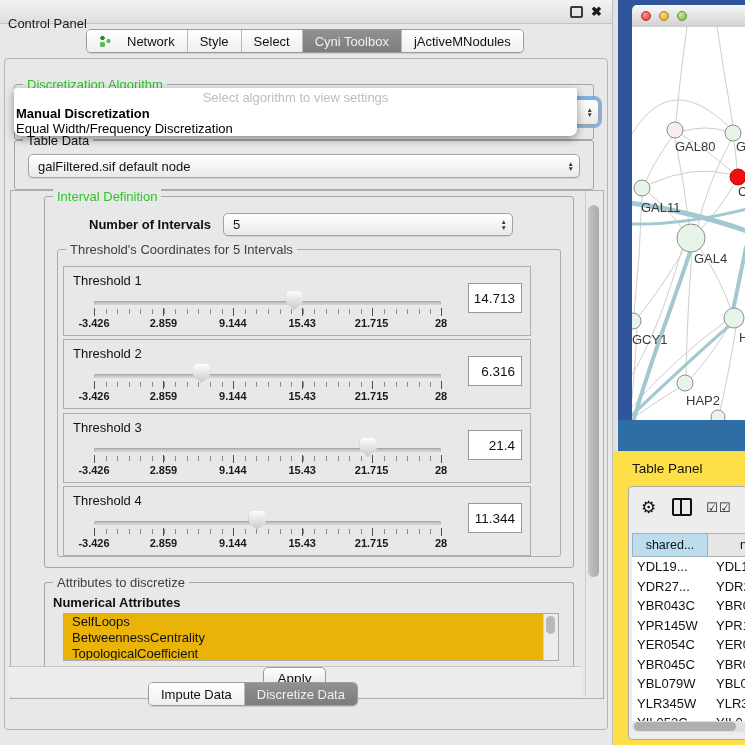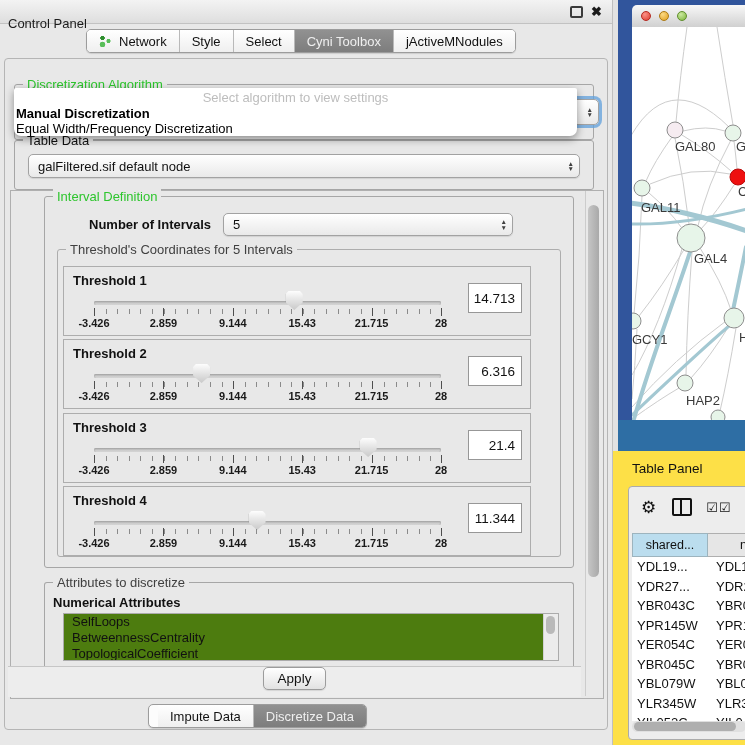--- a/index.html
+++ b/index.html
@@ -16,7 +16,7 @@
 
   
   .segctl{position:absolute;display:flex;height:22px;border:1px solid #9C9C9C;border-radius:5px;overflow:hidden;background:#FCFCFC;box-shadow:0 1px 1px rgba(0,0,0,.12);}
-  .segctl .seg{display:flex;align-items:center;gap:8px;padding:0 12px;font-size:13px;color:#111;border-left:1px solid #B9B9B9;background:linear-gradient(#FFFFFF,#EFEFEF);white-space:nowrap;}
+  .segctl .seg{display:flex;align-items:center;gap:16px;padding:0 12px;font-size:13px;color:#111;border-left:1px solid #B9B9B9;background:linear-gradient(#FFFFFF,#EFEFEF);white-space:nowrap;}
   .segctl .seg:first-child{border-left:none;}
   .segctl .seg.sel{background:linear-gradient(#919191,#7D7D7D);color:#EFEFEF;}
   .net-ico{display:inline-block;width:12px;height:12px;background:

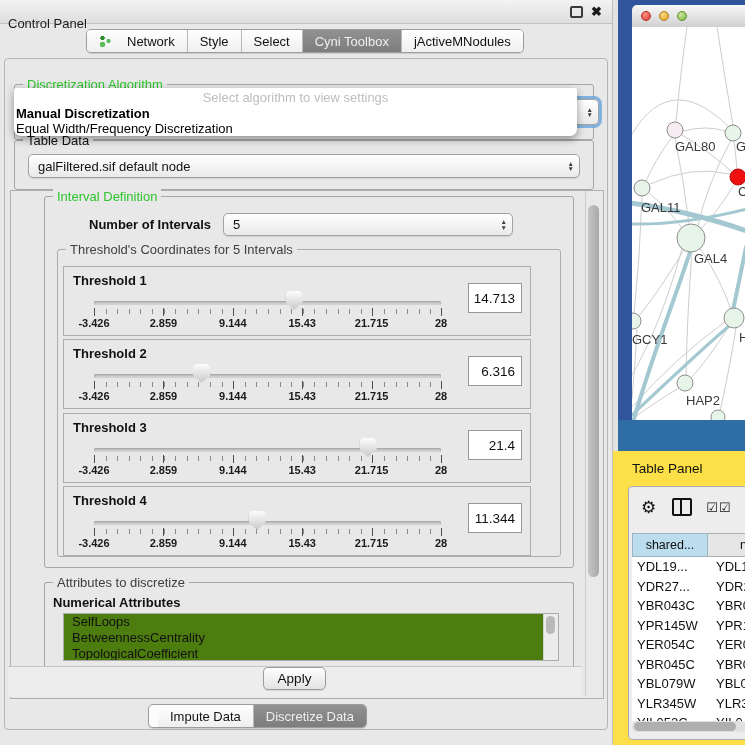--- a/index.html
+++ b/index.html
@@ -46,7 +46,7 @@
   .vsb .vthumb{position:absolute;left:2px;top:14px;width:11px;height:372px;border-radius:6px;background:linear-gradient(90deg,#C6C6C6,#A9A9A9);}
 
   .tbox{position:absolute;left:5px;width:466px;height:68px;border:1px solid #ADADAD;background:#E8E8E8;}
-  .tname{position:absolute;left:9px;top:6px;font-weight:bold;font-size:13px;}
+  .tname{position:absolute;left:9px;top:6px;font-weight:normal;font-size:13px;}
   .track{position:absolute;left:30px;top:34px;width:347px;height:4px;border-radius:2px;background:linear-gradient(#A8A8A8,#E4E4E4);box-shadow:inset 0 0 1px #7E7E7E;}
   .thumb{position:absolute;top:24px;width:17px;height:19px;background:linear-gradient(#FDFDFD,#C9C9C9);clip-path:polygon(50% 100%,0 60%,0 16%,16% 0,84% 0,100% 16%,100% 60%);filter:drop-shadow(0 0 1px #7A7A7A);}
   .minor{position:absolute;left:30px;top:42px;width:348px;height:5px;background:repeating-linear-gradient(to right,#8A8A8A 0 1px,rgba(0,0,0,0) 1px 11.6px);}

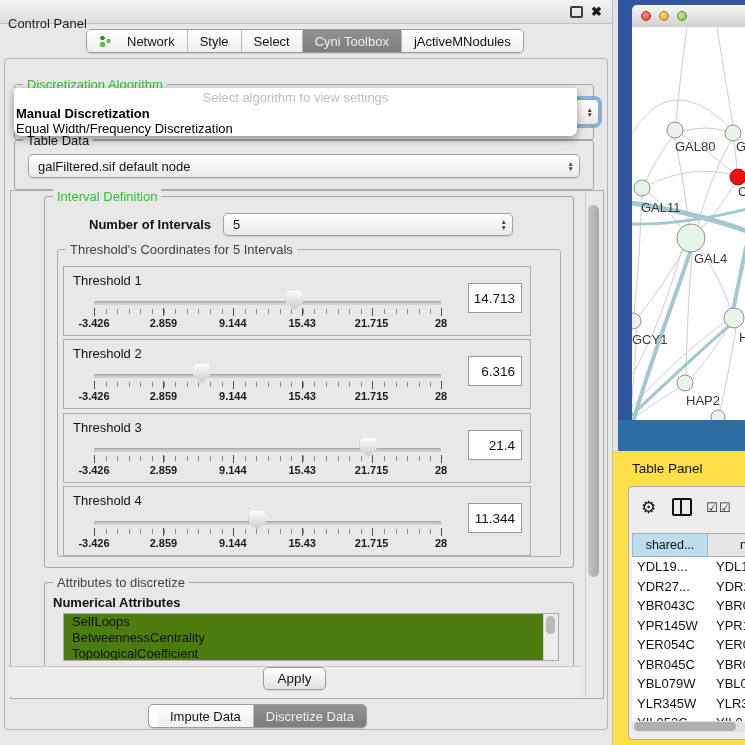--- a/index.html
+++ b/index.html
@@ -55,7 +55,7 @@
   .vbox{position:absolute;left:404px;top:16px;width:54px;height:30px;background:#FFF;border:1px solid #979797;font-size:13.5px;display:flex;align-items:center;justify-content:flex-end;padding-right:6px;box-sizing:border-box;}
 
   .attr-label{position:absolute;font-weight:bold;font-size:13px;}
-  .listbox{position:absolute;background:#4d7c0f;border:1px solid #ABABAB;overflow:hidden;}
+  .listbox{position:absolute;background:#eab308;border:1px solid #ABABAB;overflow:hidden;}
   .listbox .li{height:16px;line-height:16px;padding-left:8px;font-size:13px;white-space:nowrap;}
   .lsb{position:absolute;right:0;top:0;bottom:0;width:14px;background:#ECECEC;border-left:1px solid #D2D2D2;}
   .lsb .lthumb{position:absolute;left:2px;top:2px;width:9px;height:18px;border-radius:5px;background:#B9B9B9;}

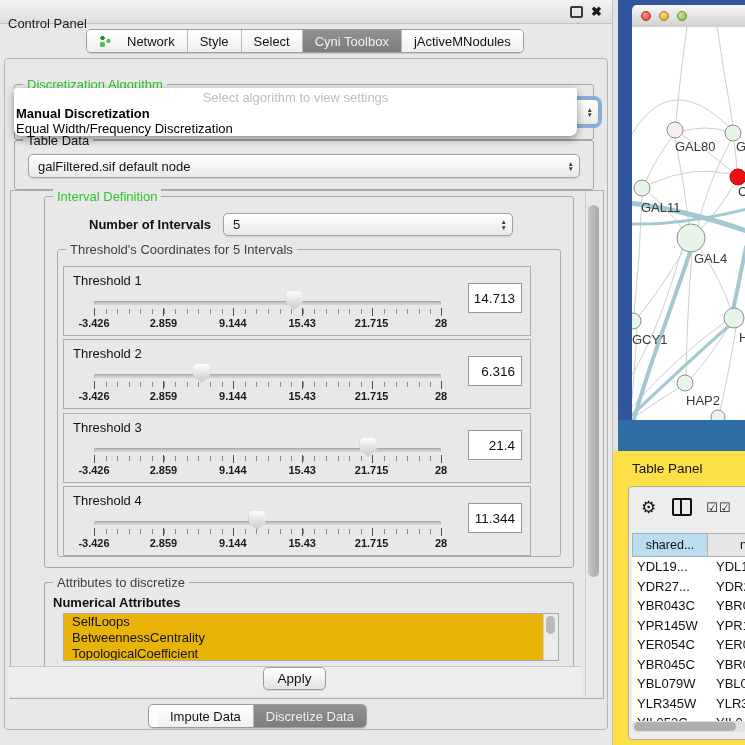--- a/index.html
+++ b/index.html
@@ -295,7 +295,7 @@
       <div class="btn">Apply</div>
     </div>
 
-    <div class="segctl" id="bottom-tabs" style="left:148px;top:704px;padding-left:9px;">
+    <div class="segctl" id="bottom-tabs" style="left:148px;top:682px;">
         <div class="seg">
           <span>Impute Data</span>
         </div>

